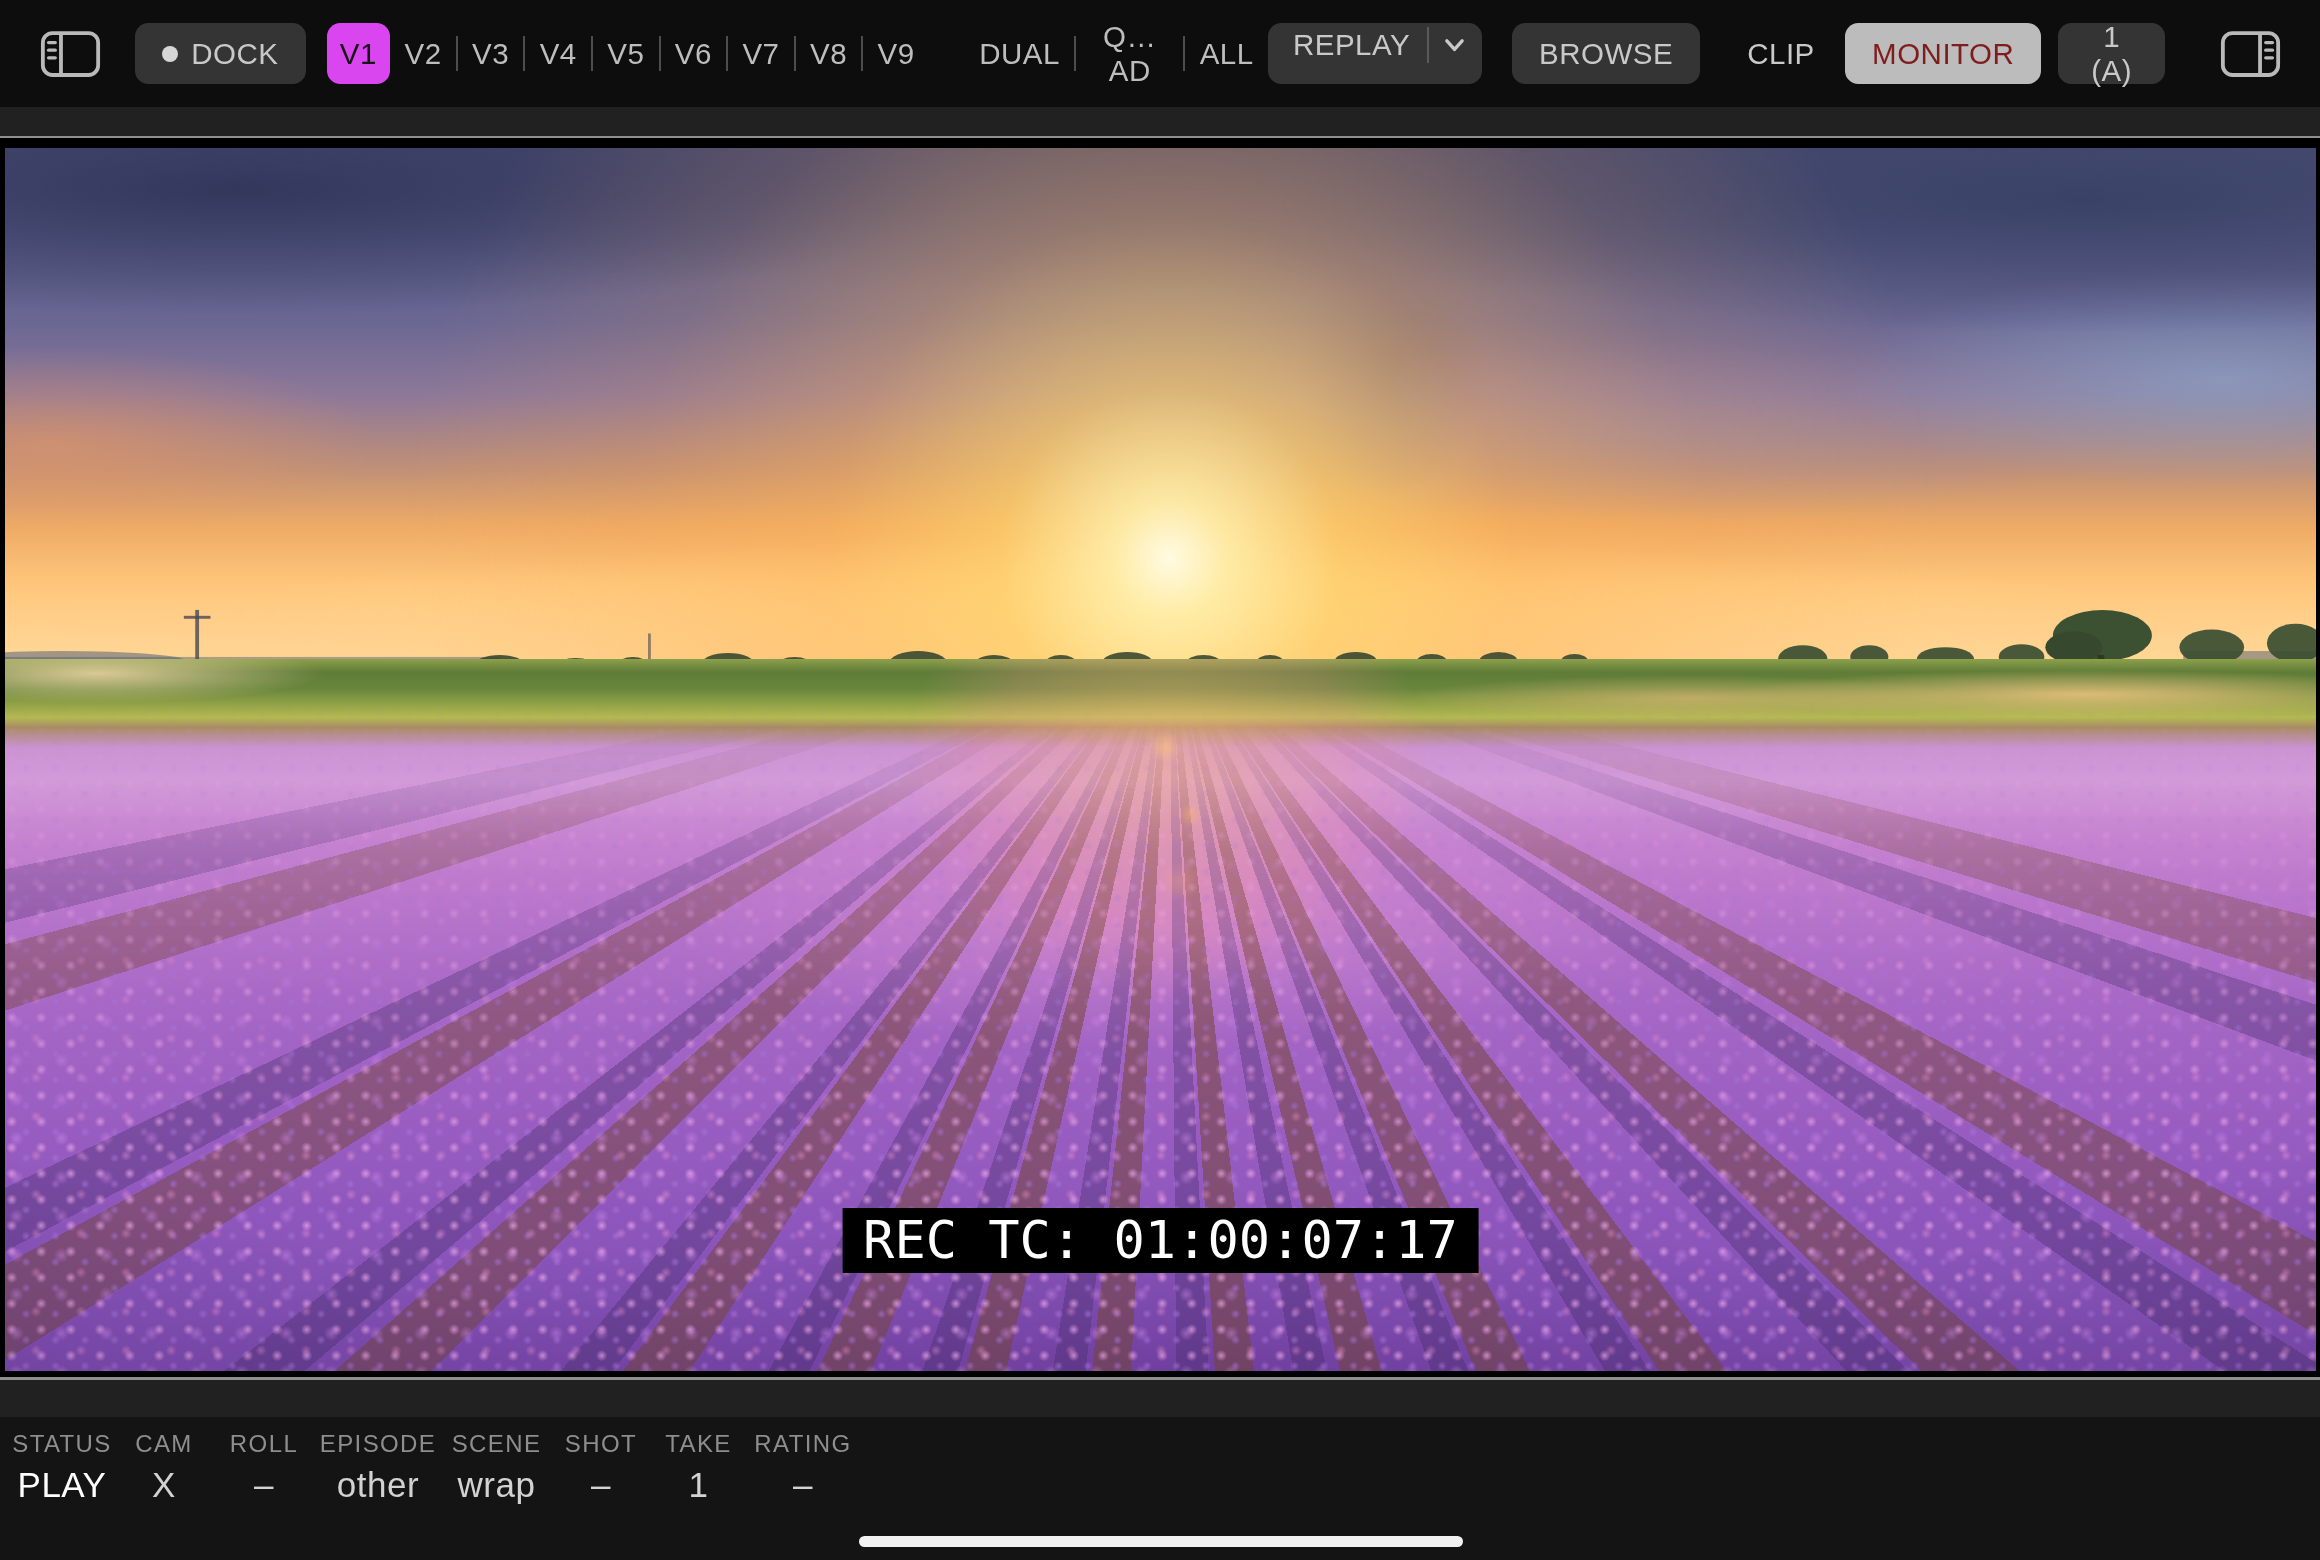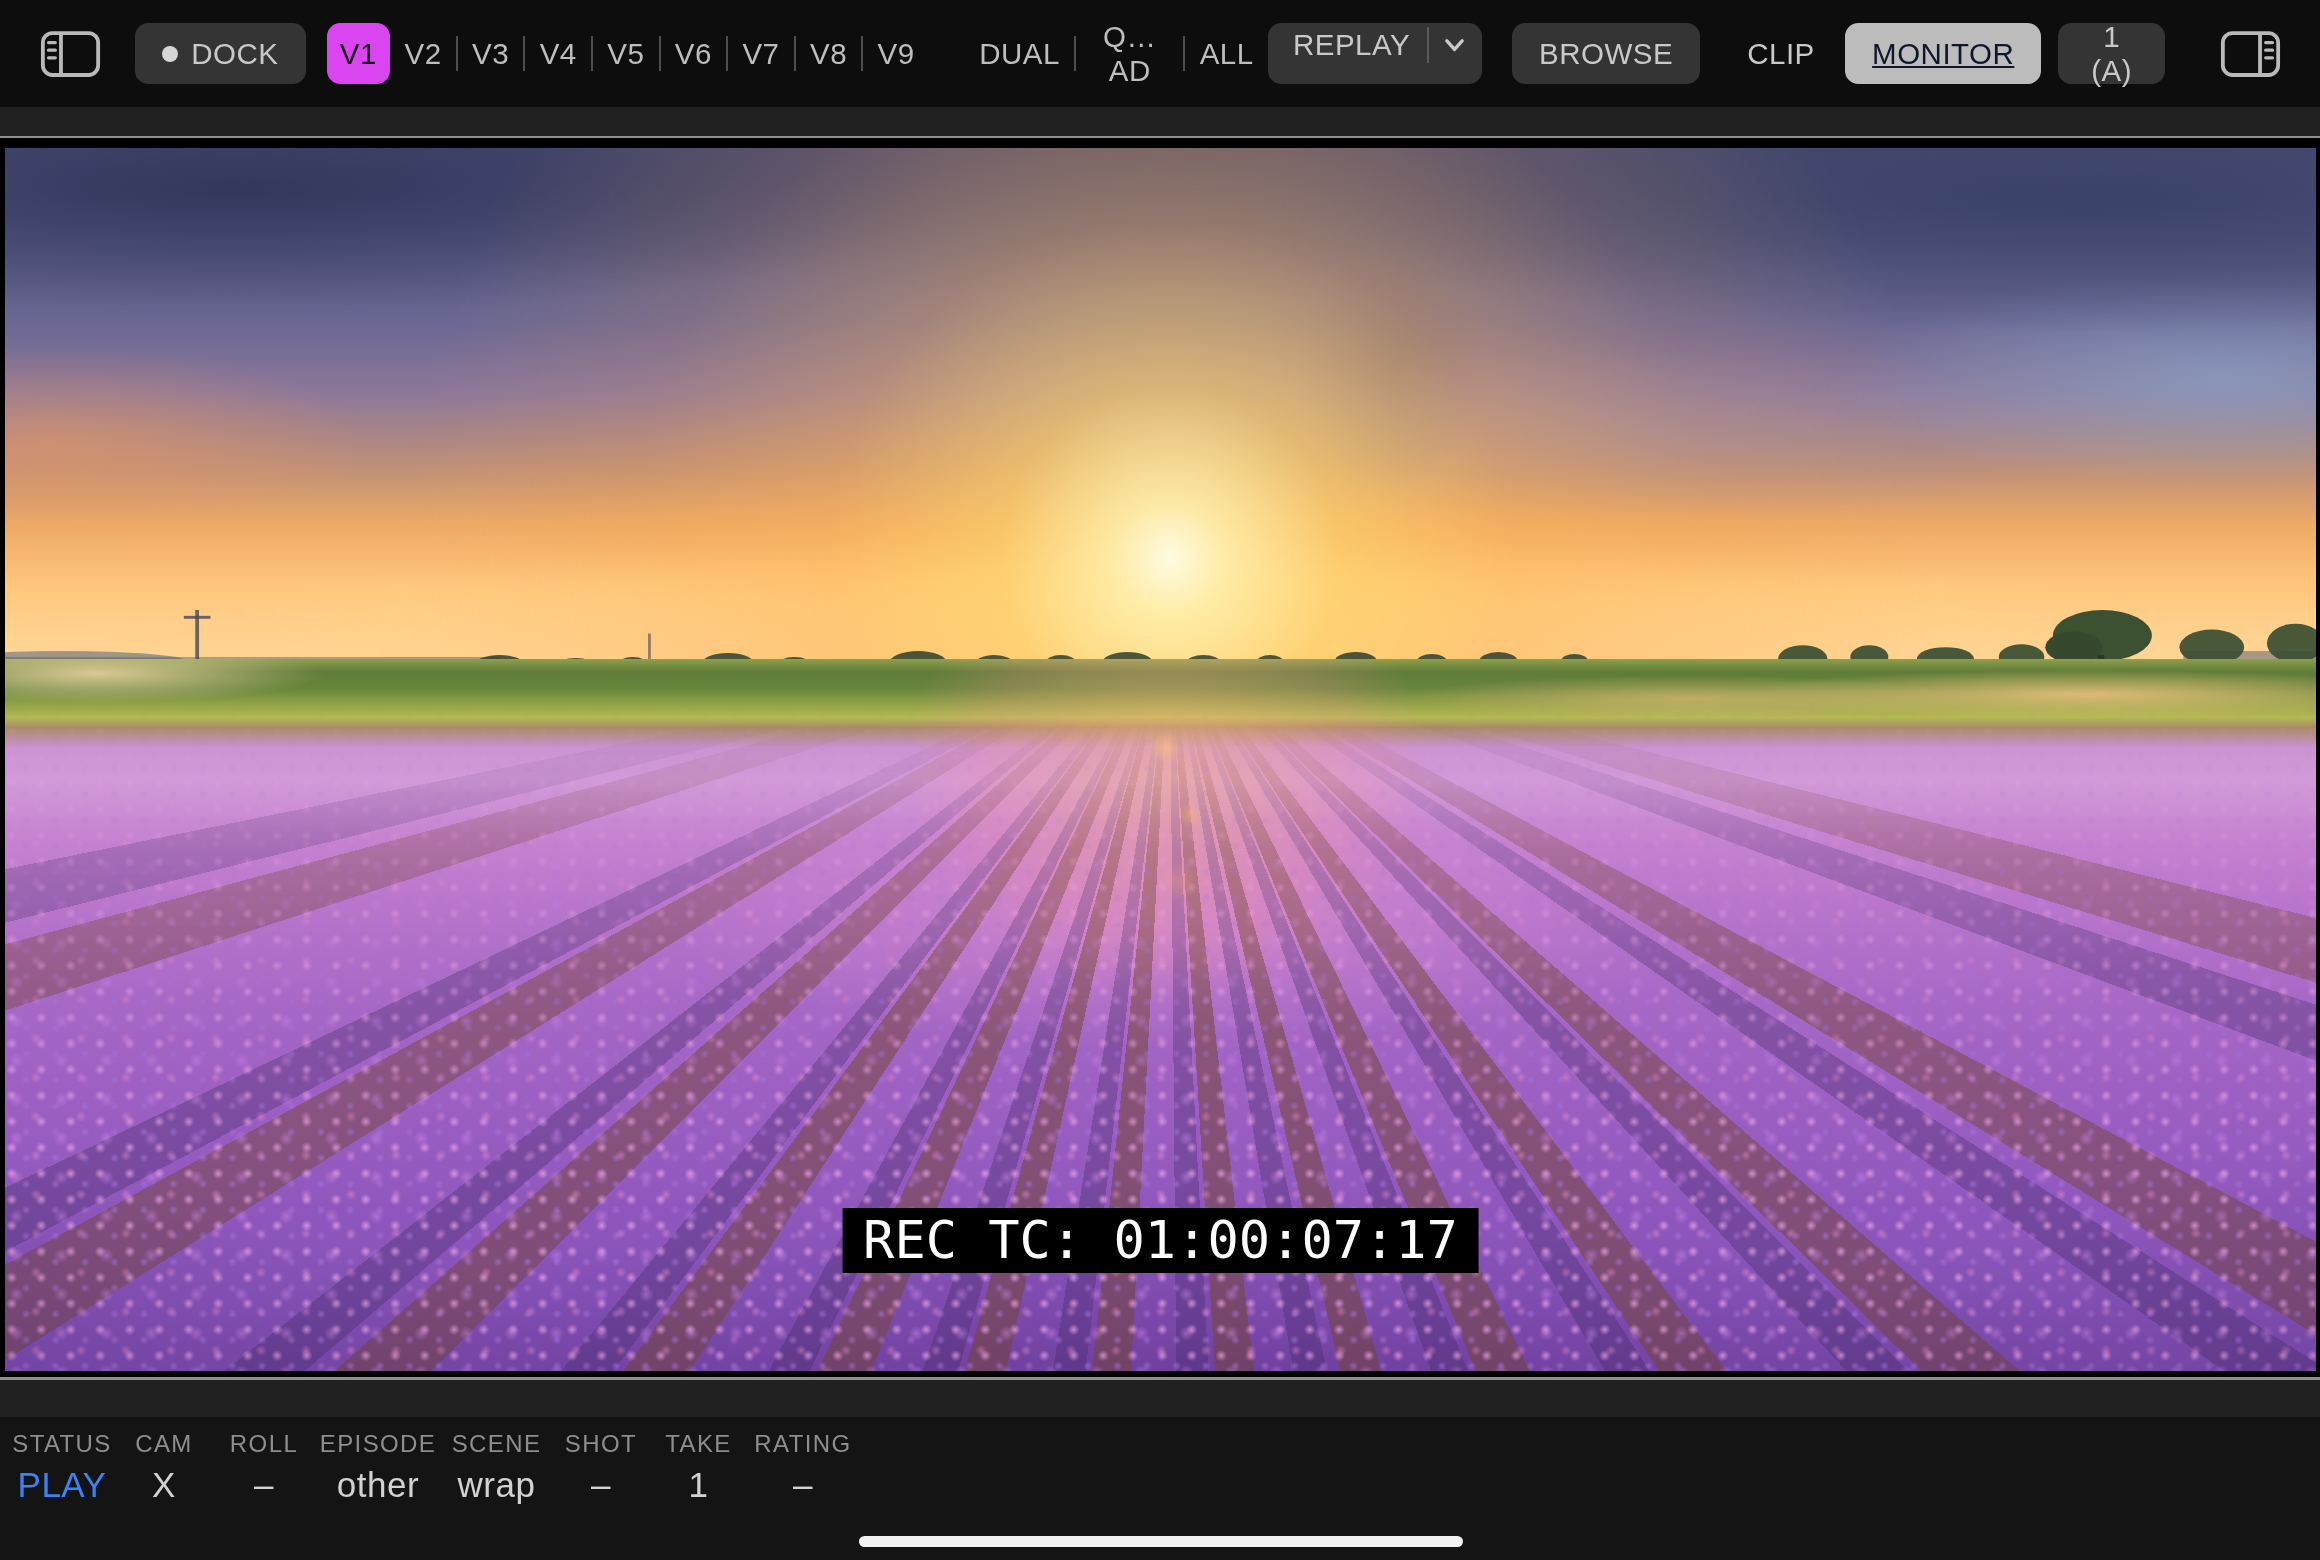--- a/index.html
+++ b/index.html
@@ -25,7 +25,7 @@
     display: flex; align-items: center; justify-content: center;
     border: none; padding: 0 27px; cursor: pointer;
   }
-  .btn.light { background: #bcbcbc; color: #0f172a; text-decoration: underline; }
+  .btn.light { background: #bcbcbc; color: #7f1d1d; }
 
   .dock-btn { margin-left: 34px; }
   .dock-dot { width: 16px; height: 16px; border-radius: 50%; background: #d6d6d6; margin-right: 13.3px; }

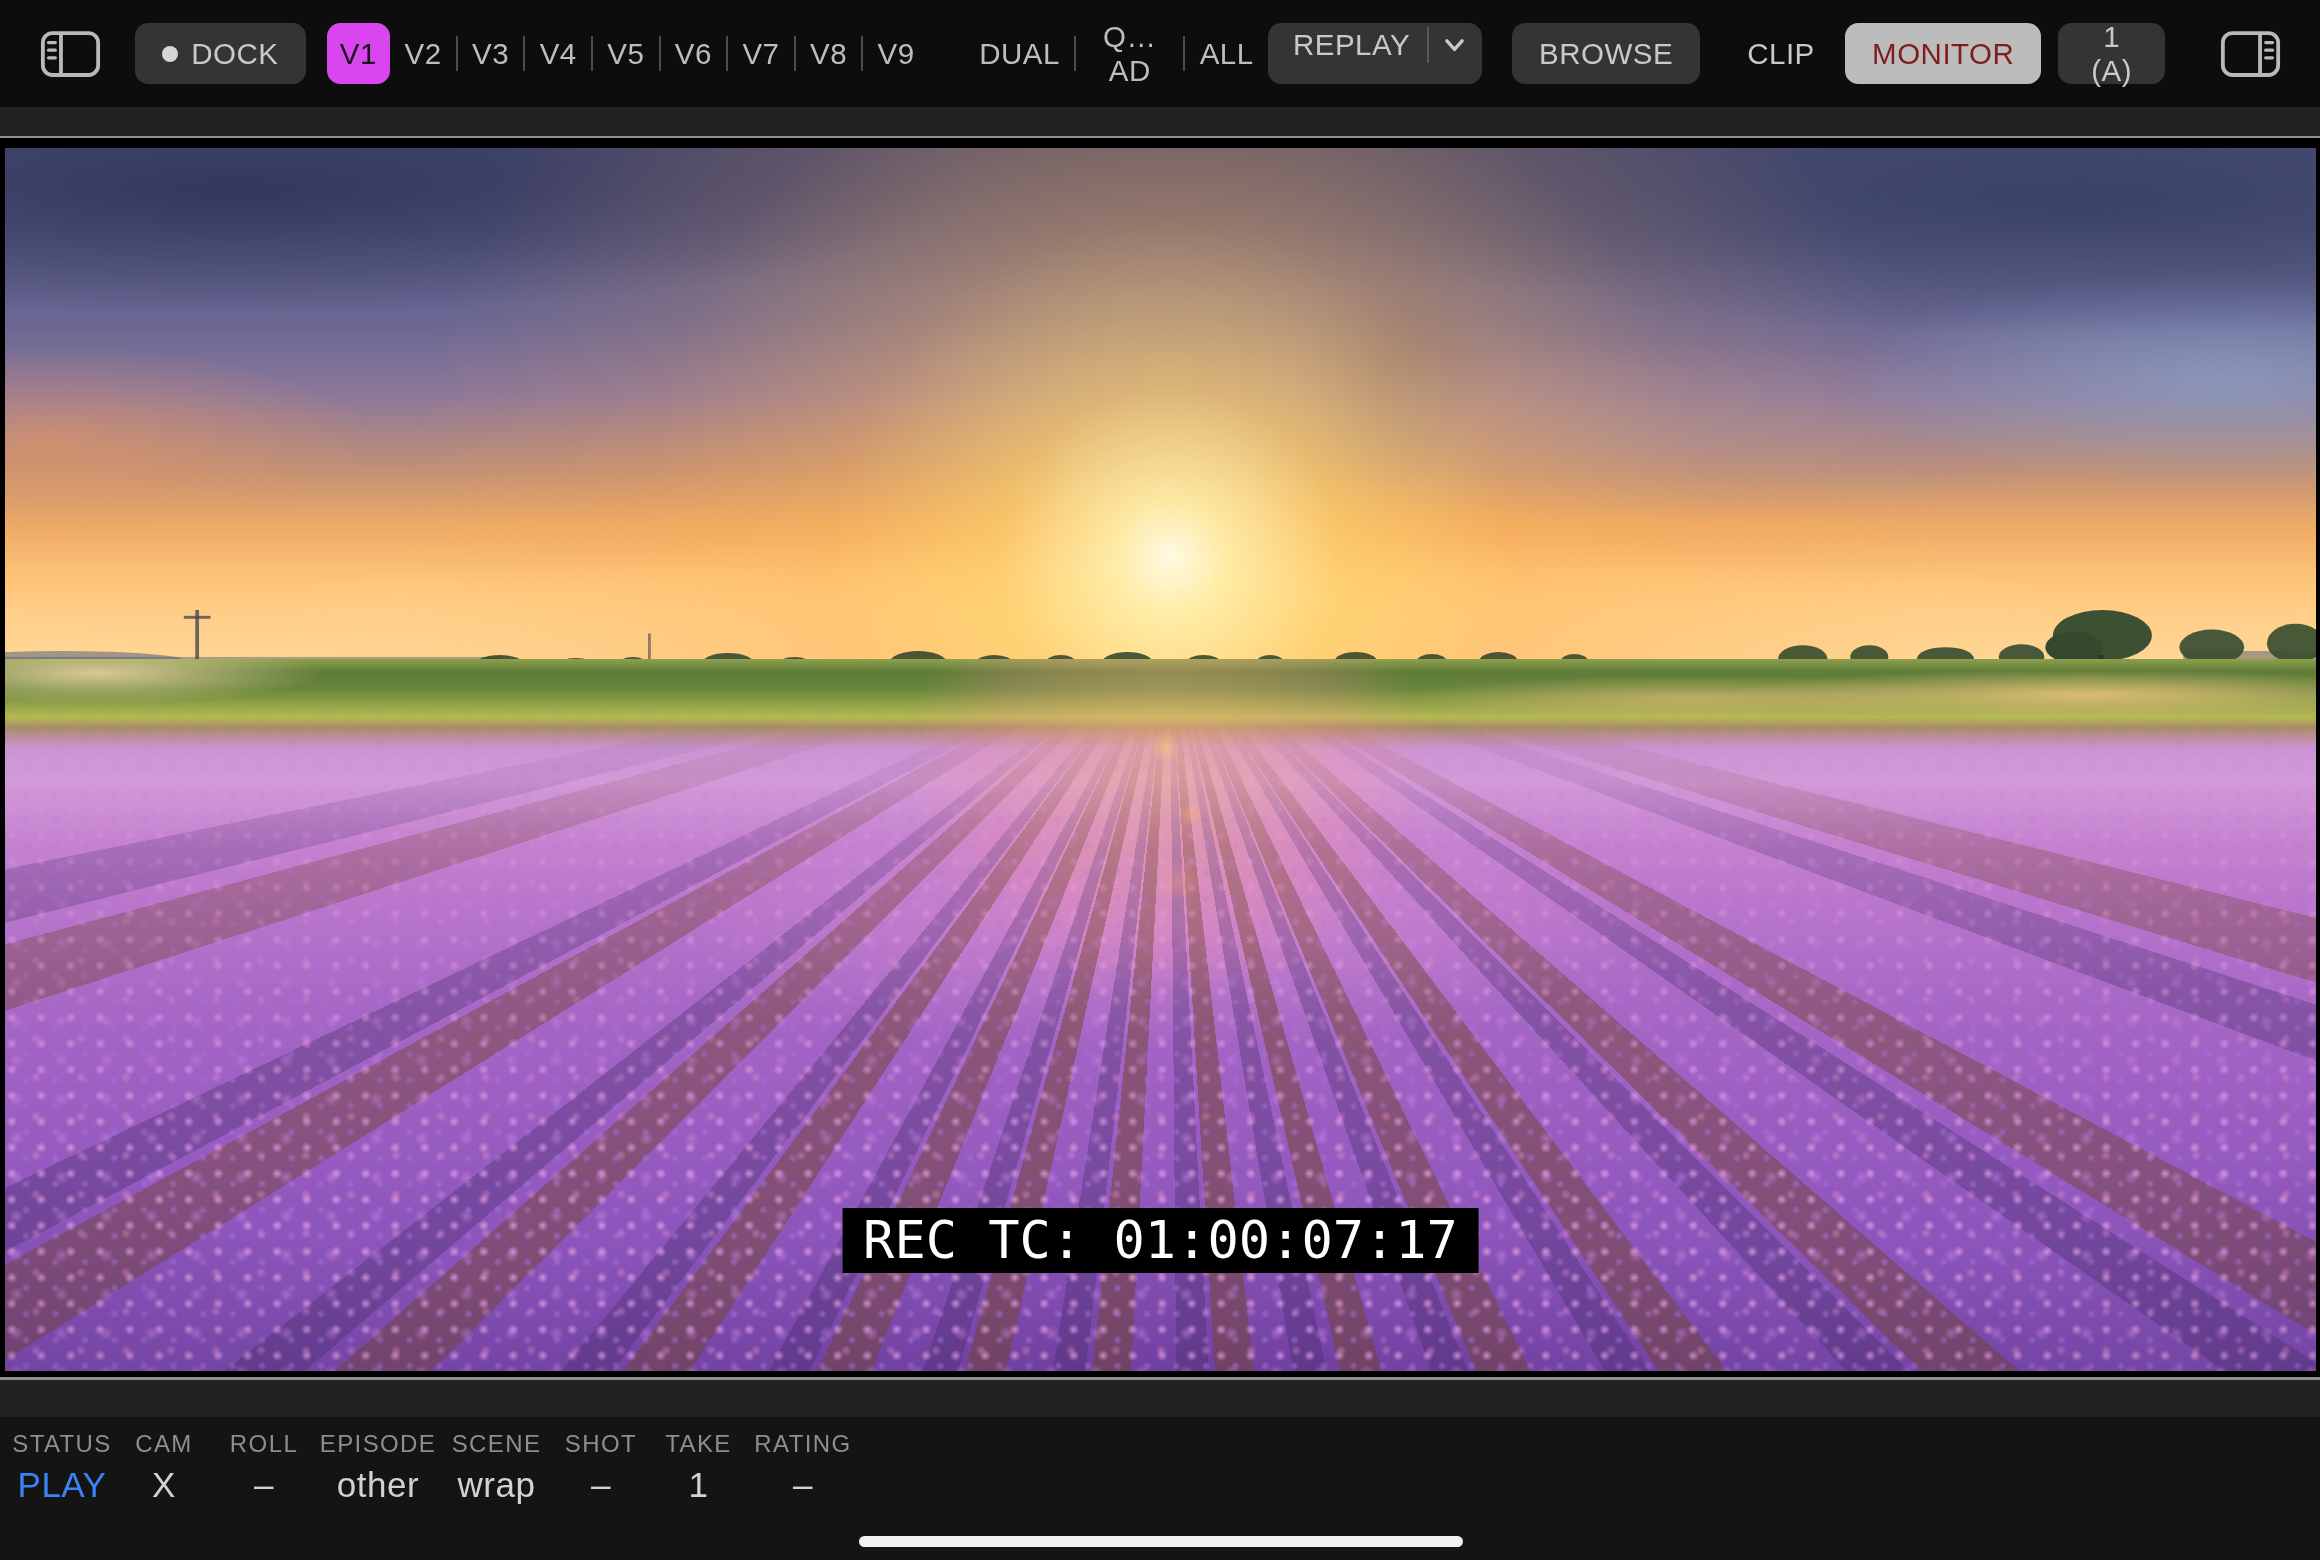--- a/index.html
+++ b/index.html
@@ -183,7 +183,7 @@
   .sb-field { display: flex; flex-direction: column; align-items: center; }
   .sb-label { color: #8e8e8e; font-size: 24px; font-weight: 500; letter-spacing: 1.4px; }
   .sb-value { color: #d2d2d2; font-size: 35px; font-weight: 400; margin-top: 6.7px; letter-spacing: 0.5px; }
-  .sb-value.green { color: #3b82f6; }
+  .sb-value.green { color: #ffffff; }
   .w95{width:90px}.w90{width:86px}.w120{width:114px}.w100{width:95px}.w85{width:81px}.w105{width:100px}.w250{width:238px}
 
   .home-indicator {

